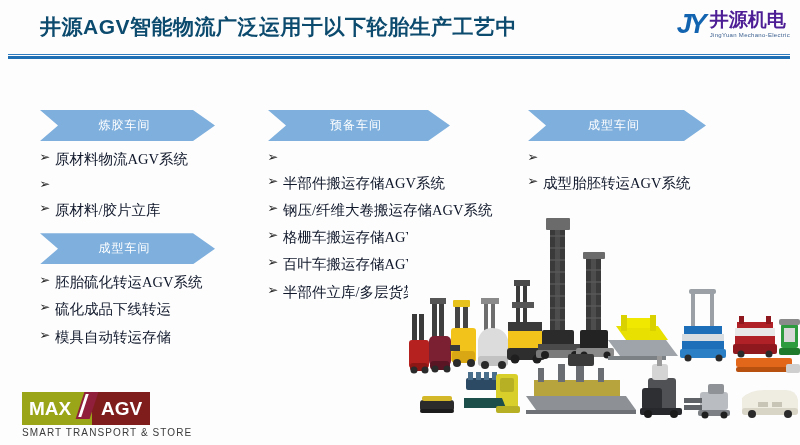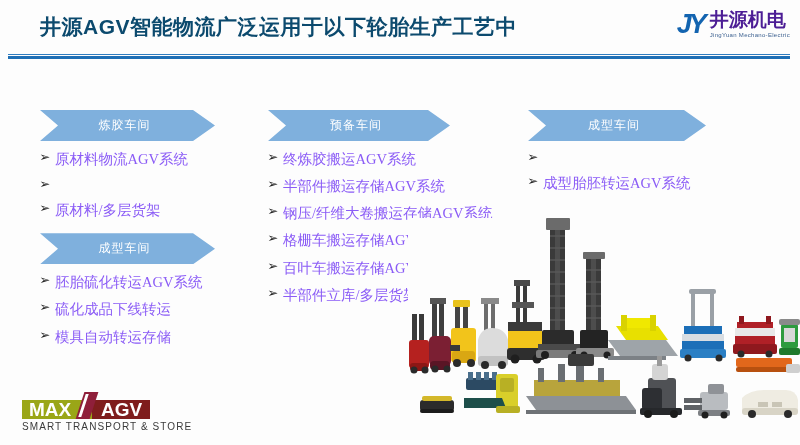--- a/index.html
+++ b/index.html
@@ -66,7 +66,7 @@
   }
   .li-text{
     font-family:"Liberation Serif","DejaVu Serif",serif;
-    font-size:14.5px;color:#8b5cf6;white-space:nowrap;line-height:1.25;
+    font-size:14.5px;color:#0f172a;white-space:nowrap;line-height:1.25;
   }
 
   

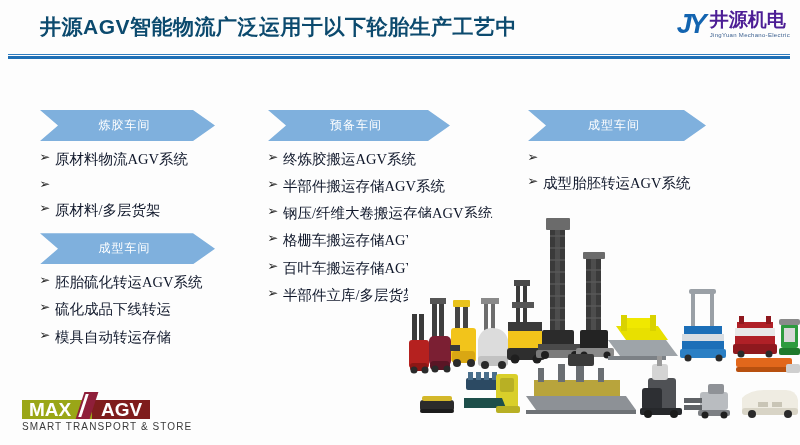--- a/index.html
+++ b/index.html
@@ -158,7 +158,6 @@
       <ul class="list">
         <li class="li">
           <span class="bullet">➢</span>
-          <span class="li-text">终炼胶搬运AGV系统</span>
         </li>
         <li class="li">
           <span class="bullet">➢</span>

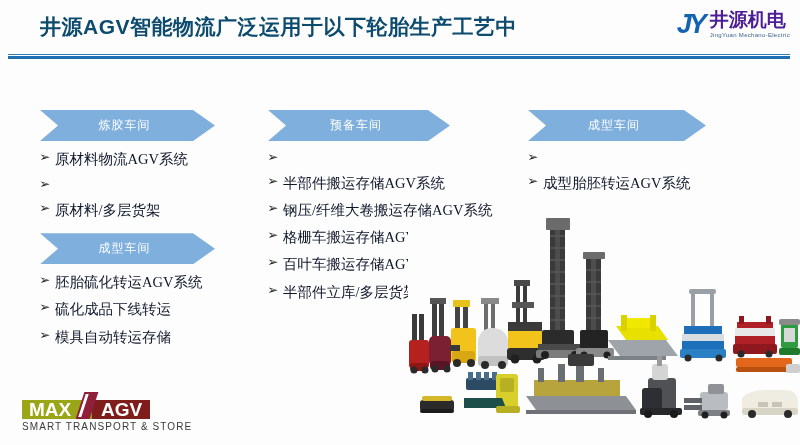--- a/index.html
+++ b/index.html
@@ -124,7 +124,7 @@
         </li>
         <li class="li">
           <span class="bullet">➢</span>
-          <span class="li-text">原材料/多层货架</span>
+          <span class="li-text">原材料/胶片立库</span>
         </li>
       </ul>
     </div>

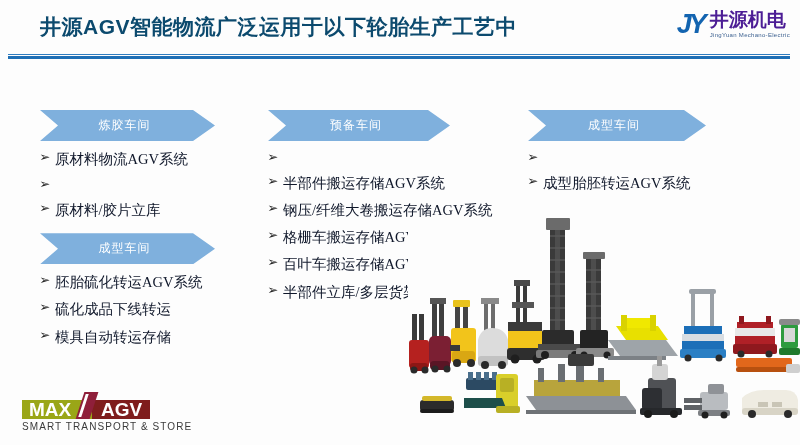--- a/index.html
+++ b/index.html
@@ -75,7 +75,7 @@
 
   
   .maxagv{position:absolute;left:22px;top:392px;width:128px;}
-  .maxagv-bar{display:flex;height:27px;width:128px;overflow:hidden;align-items:flex-end;}
+  .maxagv-bar{display:flex;height:33px;width:128px;overflow:hidden;}
   .maxagv-left{background:#9aa617;flex:0 0 63px;display:flex;align-items:center;
                justify-content:flex-start;padding-left:7px;position:relative;}
   .maxagv-right{background:#7f1d1d;flex:1;display:flex;align-items:center;

